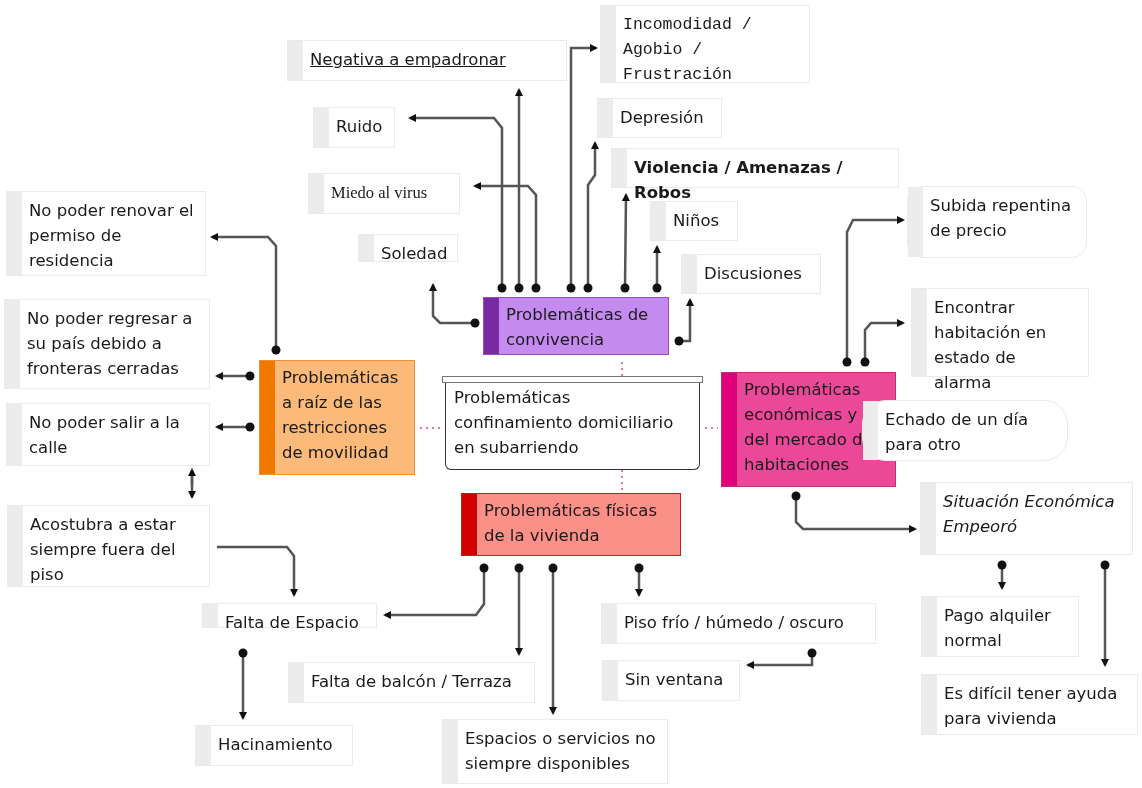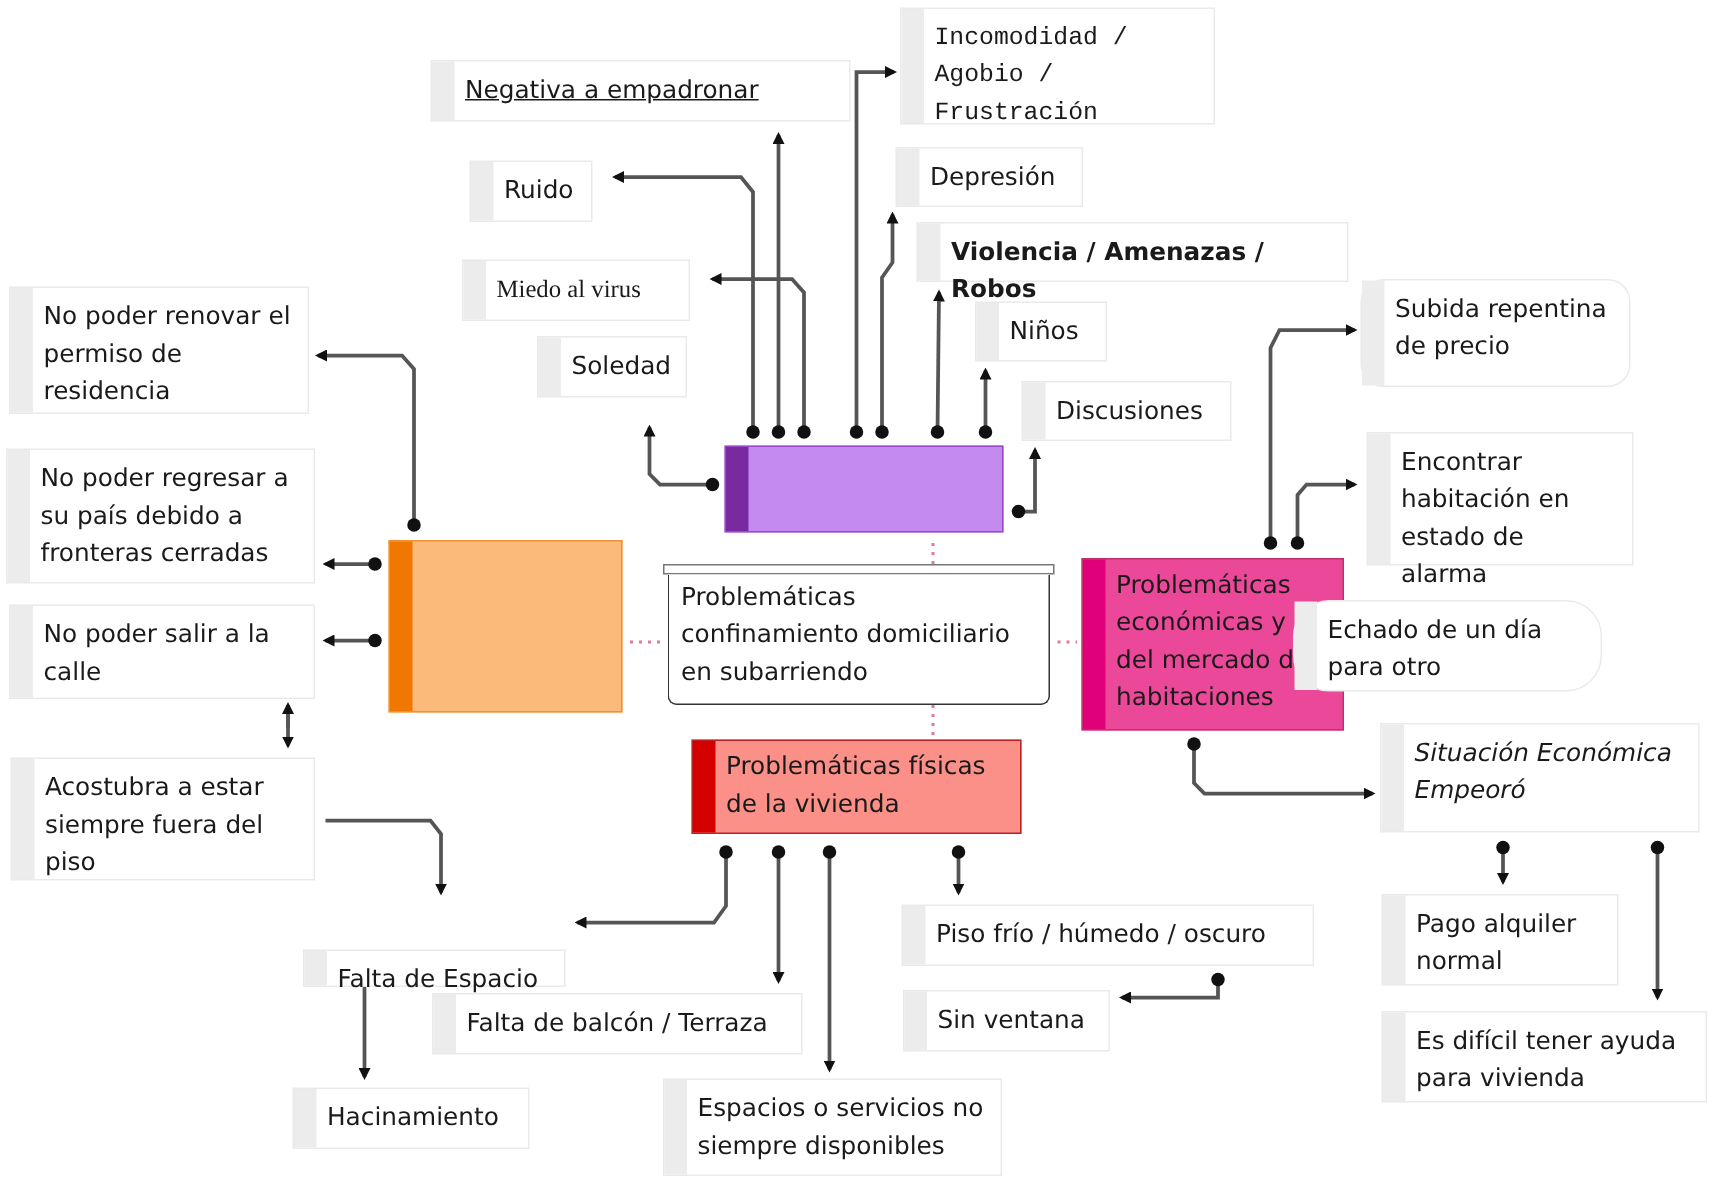--- a/index.html
+++ b/index.html
@@ -111,7 +111,7 @@
 <div class="leaf" style="left:287px;top:40px;width:280px;height:41px;text-decoration:underline;"><span>Negativa a empadronar</span></div>
 <div class="leaf" style="left:313px;top:107px;width:82px;height:41px;"><span>Ruido</span></div>
 <div class="leaf" style="left:308px;top:173px;width:152px;height:41px;font-family:Liberation Serif, serif;"><span>Miedo al virus</span></div>
-<div class="leaf" style="left:358px;top:224px;width:100px;height:41px;"><span>Soledad</span></div>
+<div class="leaf" style="left:358px;top:234px;width:100px;height:28px;"><span>Soledad</span></div>
 <div class="leaf" style="left:600px;top:5px;width:210px;height:78px;font-family:Liberation Mono, monospace;"><span>Incomodidad / Agobio / Frustración</span></div>
 <div class="leaf" style="left:597px;top:98px;width:125px;height:40px;"><span>Depresión</span></div>
 <div class="leaf" style="left:611px;top:148px;width:288px;height:40px;font-weight:bold;"><span>Violencia / Amenazas / Robos</span></div>

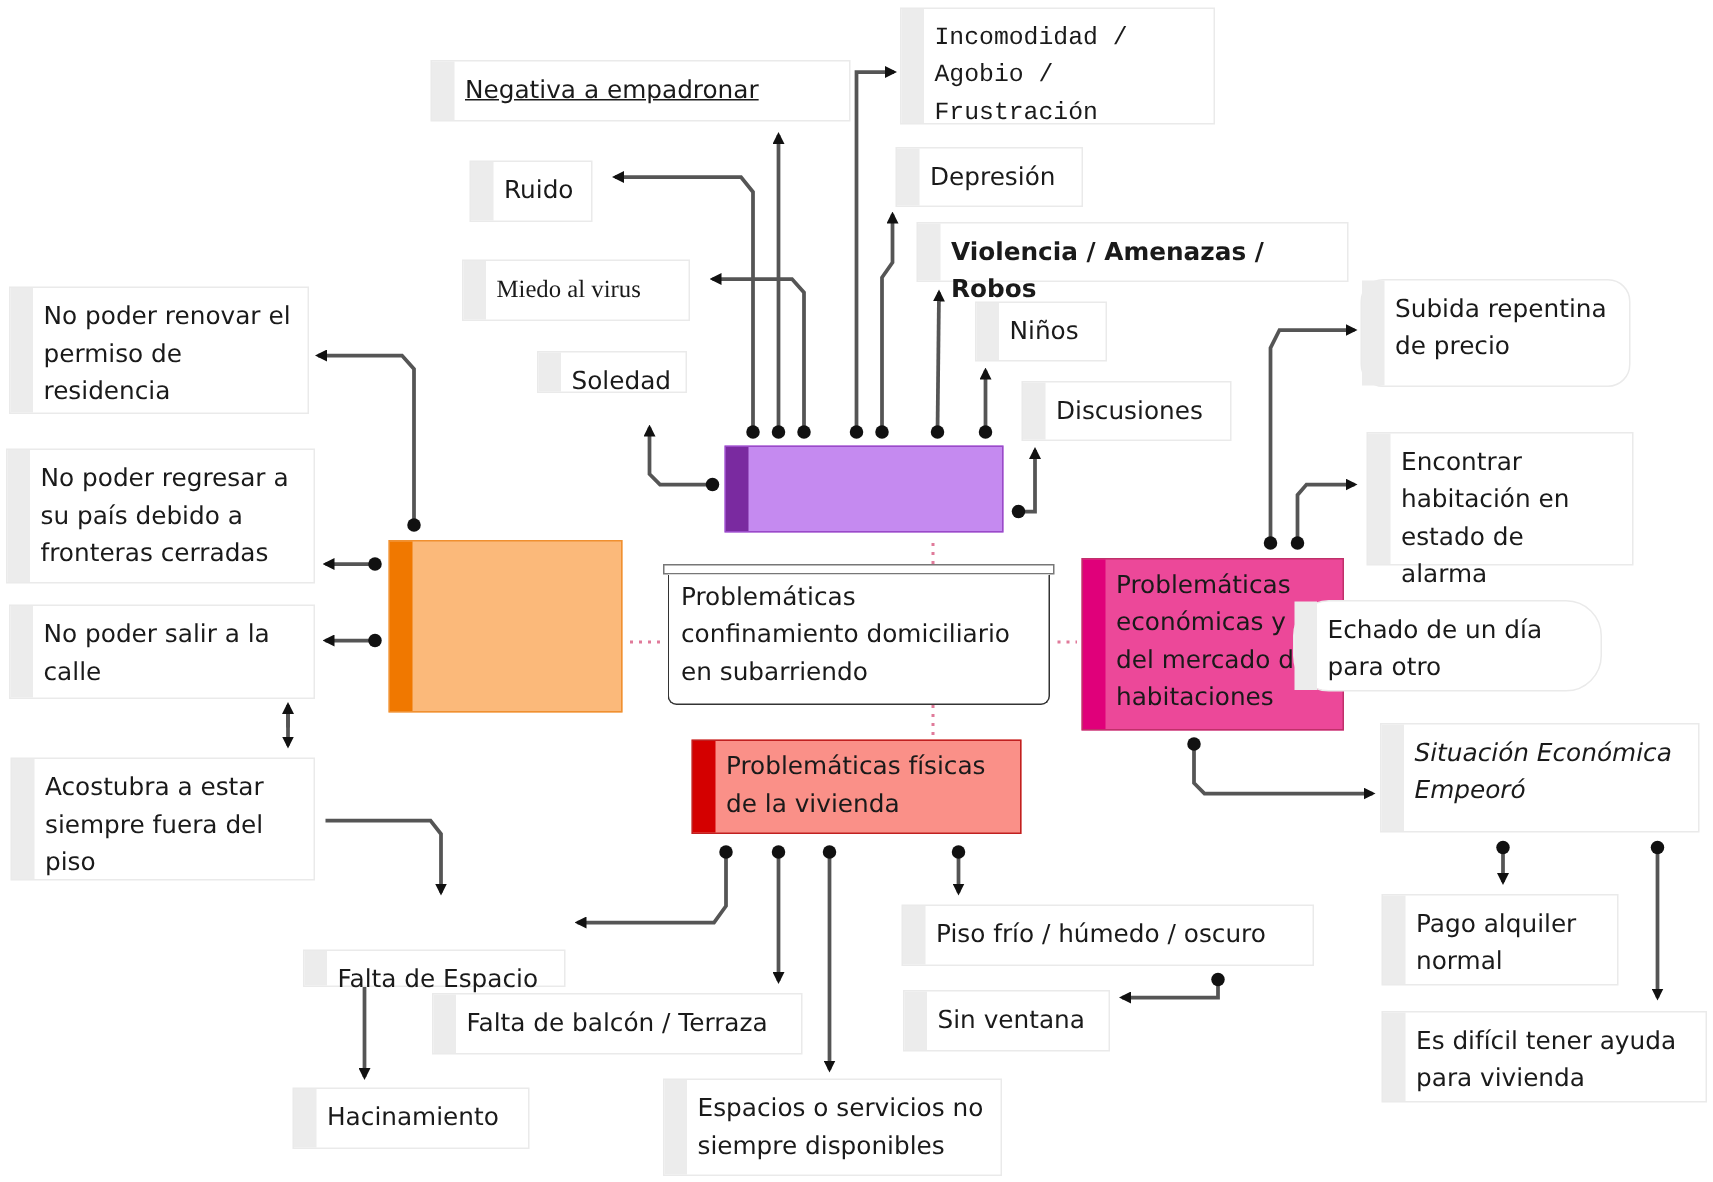--- a/index.html
+++ b/index.html
@@ -95,6 +95,7 @@
 
 <div class="cat" style="left:483px;top:297px;width:186px;height:58px;background:#c58af0;border-color:#9a4ac8;">
   <span class="bar" style="background:#7a2aa0;"></span>
+  <span>Problemáticas de convivencia</span>
 </div>
 <div class="cat" style="left:259px;top:360px;width:156px;height:115px;background:#fbb97a;border-color:#f09030;">
   <span class="bar" style="background:#f07800;"></span>

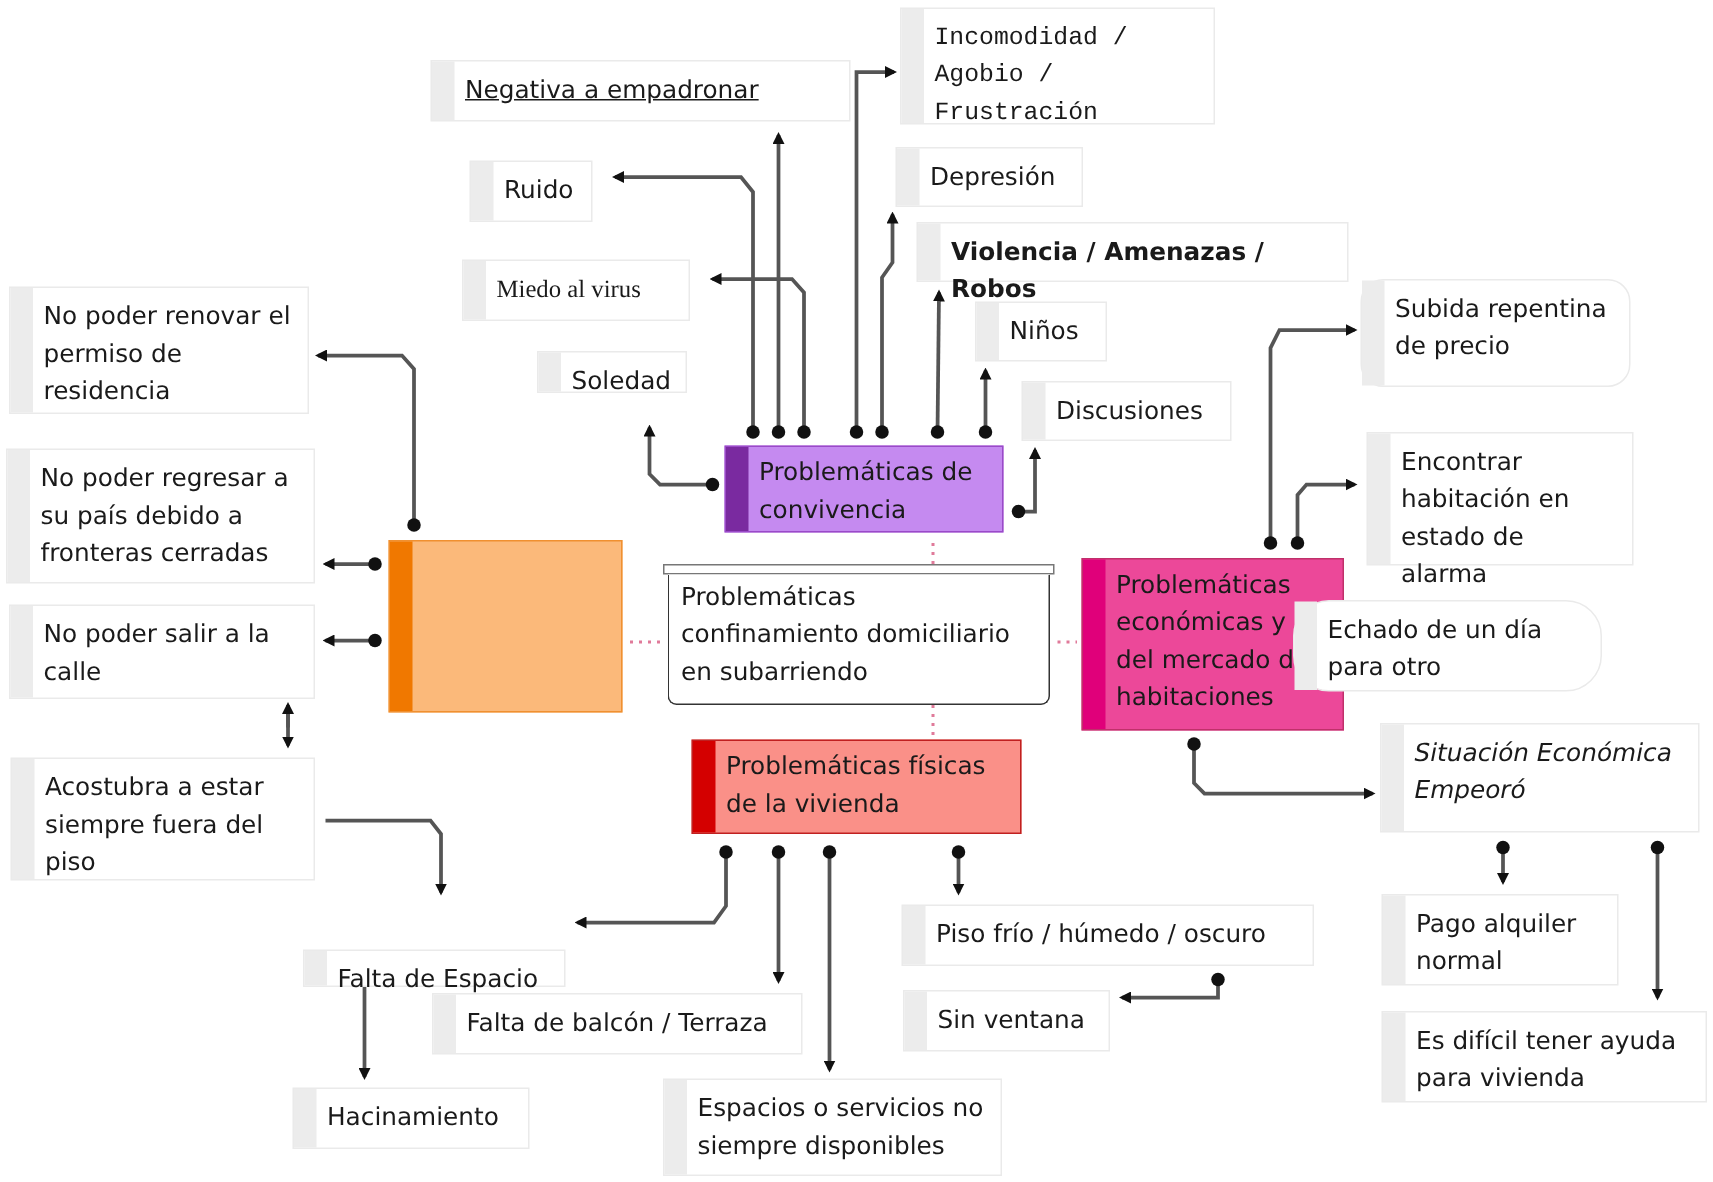--- a/index.html
+++ b/index.html
@@ -99,6 +99,7 @@
 </div>
 <div class="cat" style="left:259px;top:360px;width:156px;height:115px;background:#fbb97a;border-color:#f09030;">
   <span class="bar" style="background:#f07800;"></span>
+  <span>Problemáticas a raíz de las restricciones de movilidad</span>
 </div>
 <div class="cat" style="left:721px;top:372px;width:175px;height:115px;background:#ec4899;border-color:#c0306a;">
   <span class="bar" style="background:#e0007a;"></span>

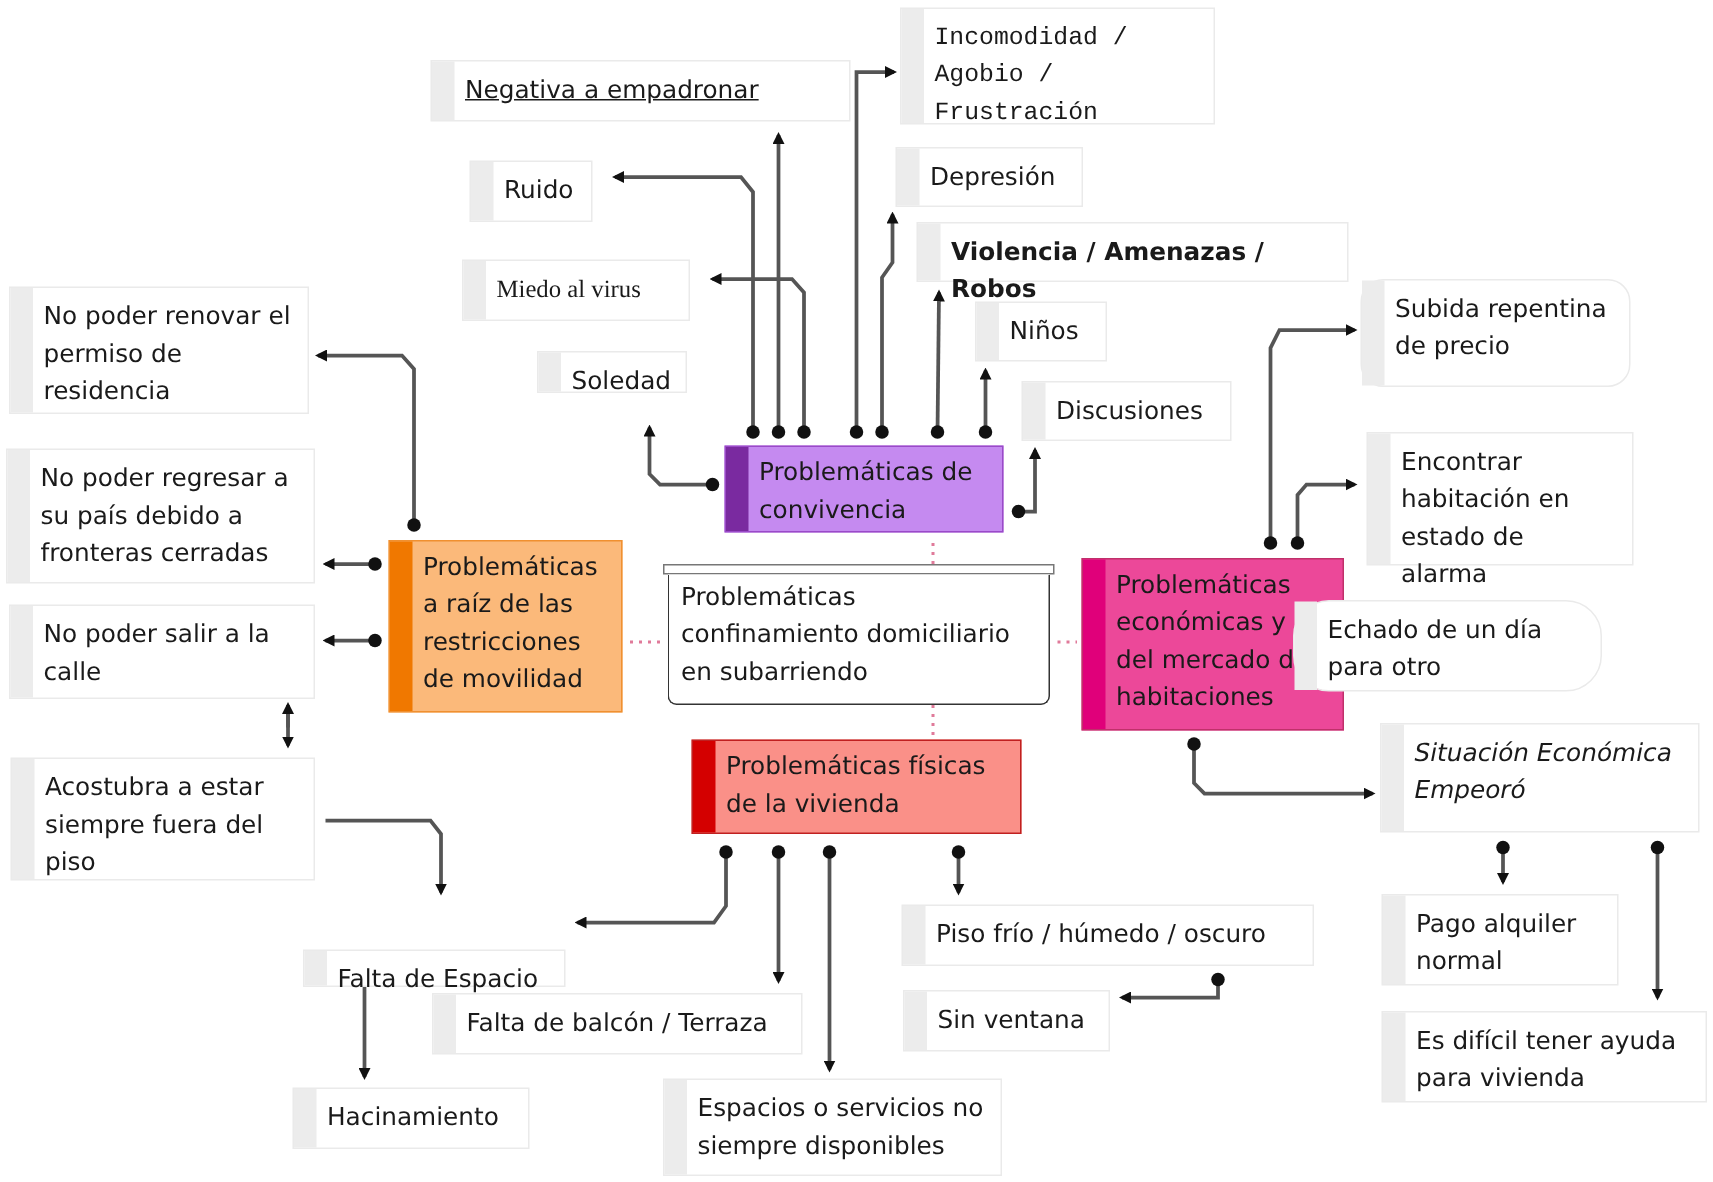--- a/index.html
+++ b/index.html
@@ -132,7 +132,7 @@
 <div class="leaf" style="left:921px;top:596px;width:158px;height:61px;"><span>Pago alquiler normal</span></div>
 <div class="leaf" style="left:921px;top:674px;width:217px;height:61px;"><span>Es difícil tener ayuda para vivienda</span></div>
 
-<div class="leaf" style="left:202px;top:603px;width:175px;height:25px;margin-top:30px;"><span>Falta de Espacio</span></div>
+<div class="leaf" style="left:202px;top:603px;width:175px;height:25px;"><span>Falta de Espacio</span></div>
 <div class="leaf" style="left:195px;top:725px;width:158px;height:41px;"><span>Hacinamiento</span></div>
 <div class="leaf" style="left:288px;top:662px;width:247px;height:41px;"><span>Falta de balcón / Terraza</span></div>
 <div class="leaf" style="left:442px;top:719px;width:226px;height:65px;"><span>Espacios o servicios no siempre disponibles</span></div>

